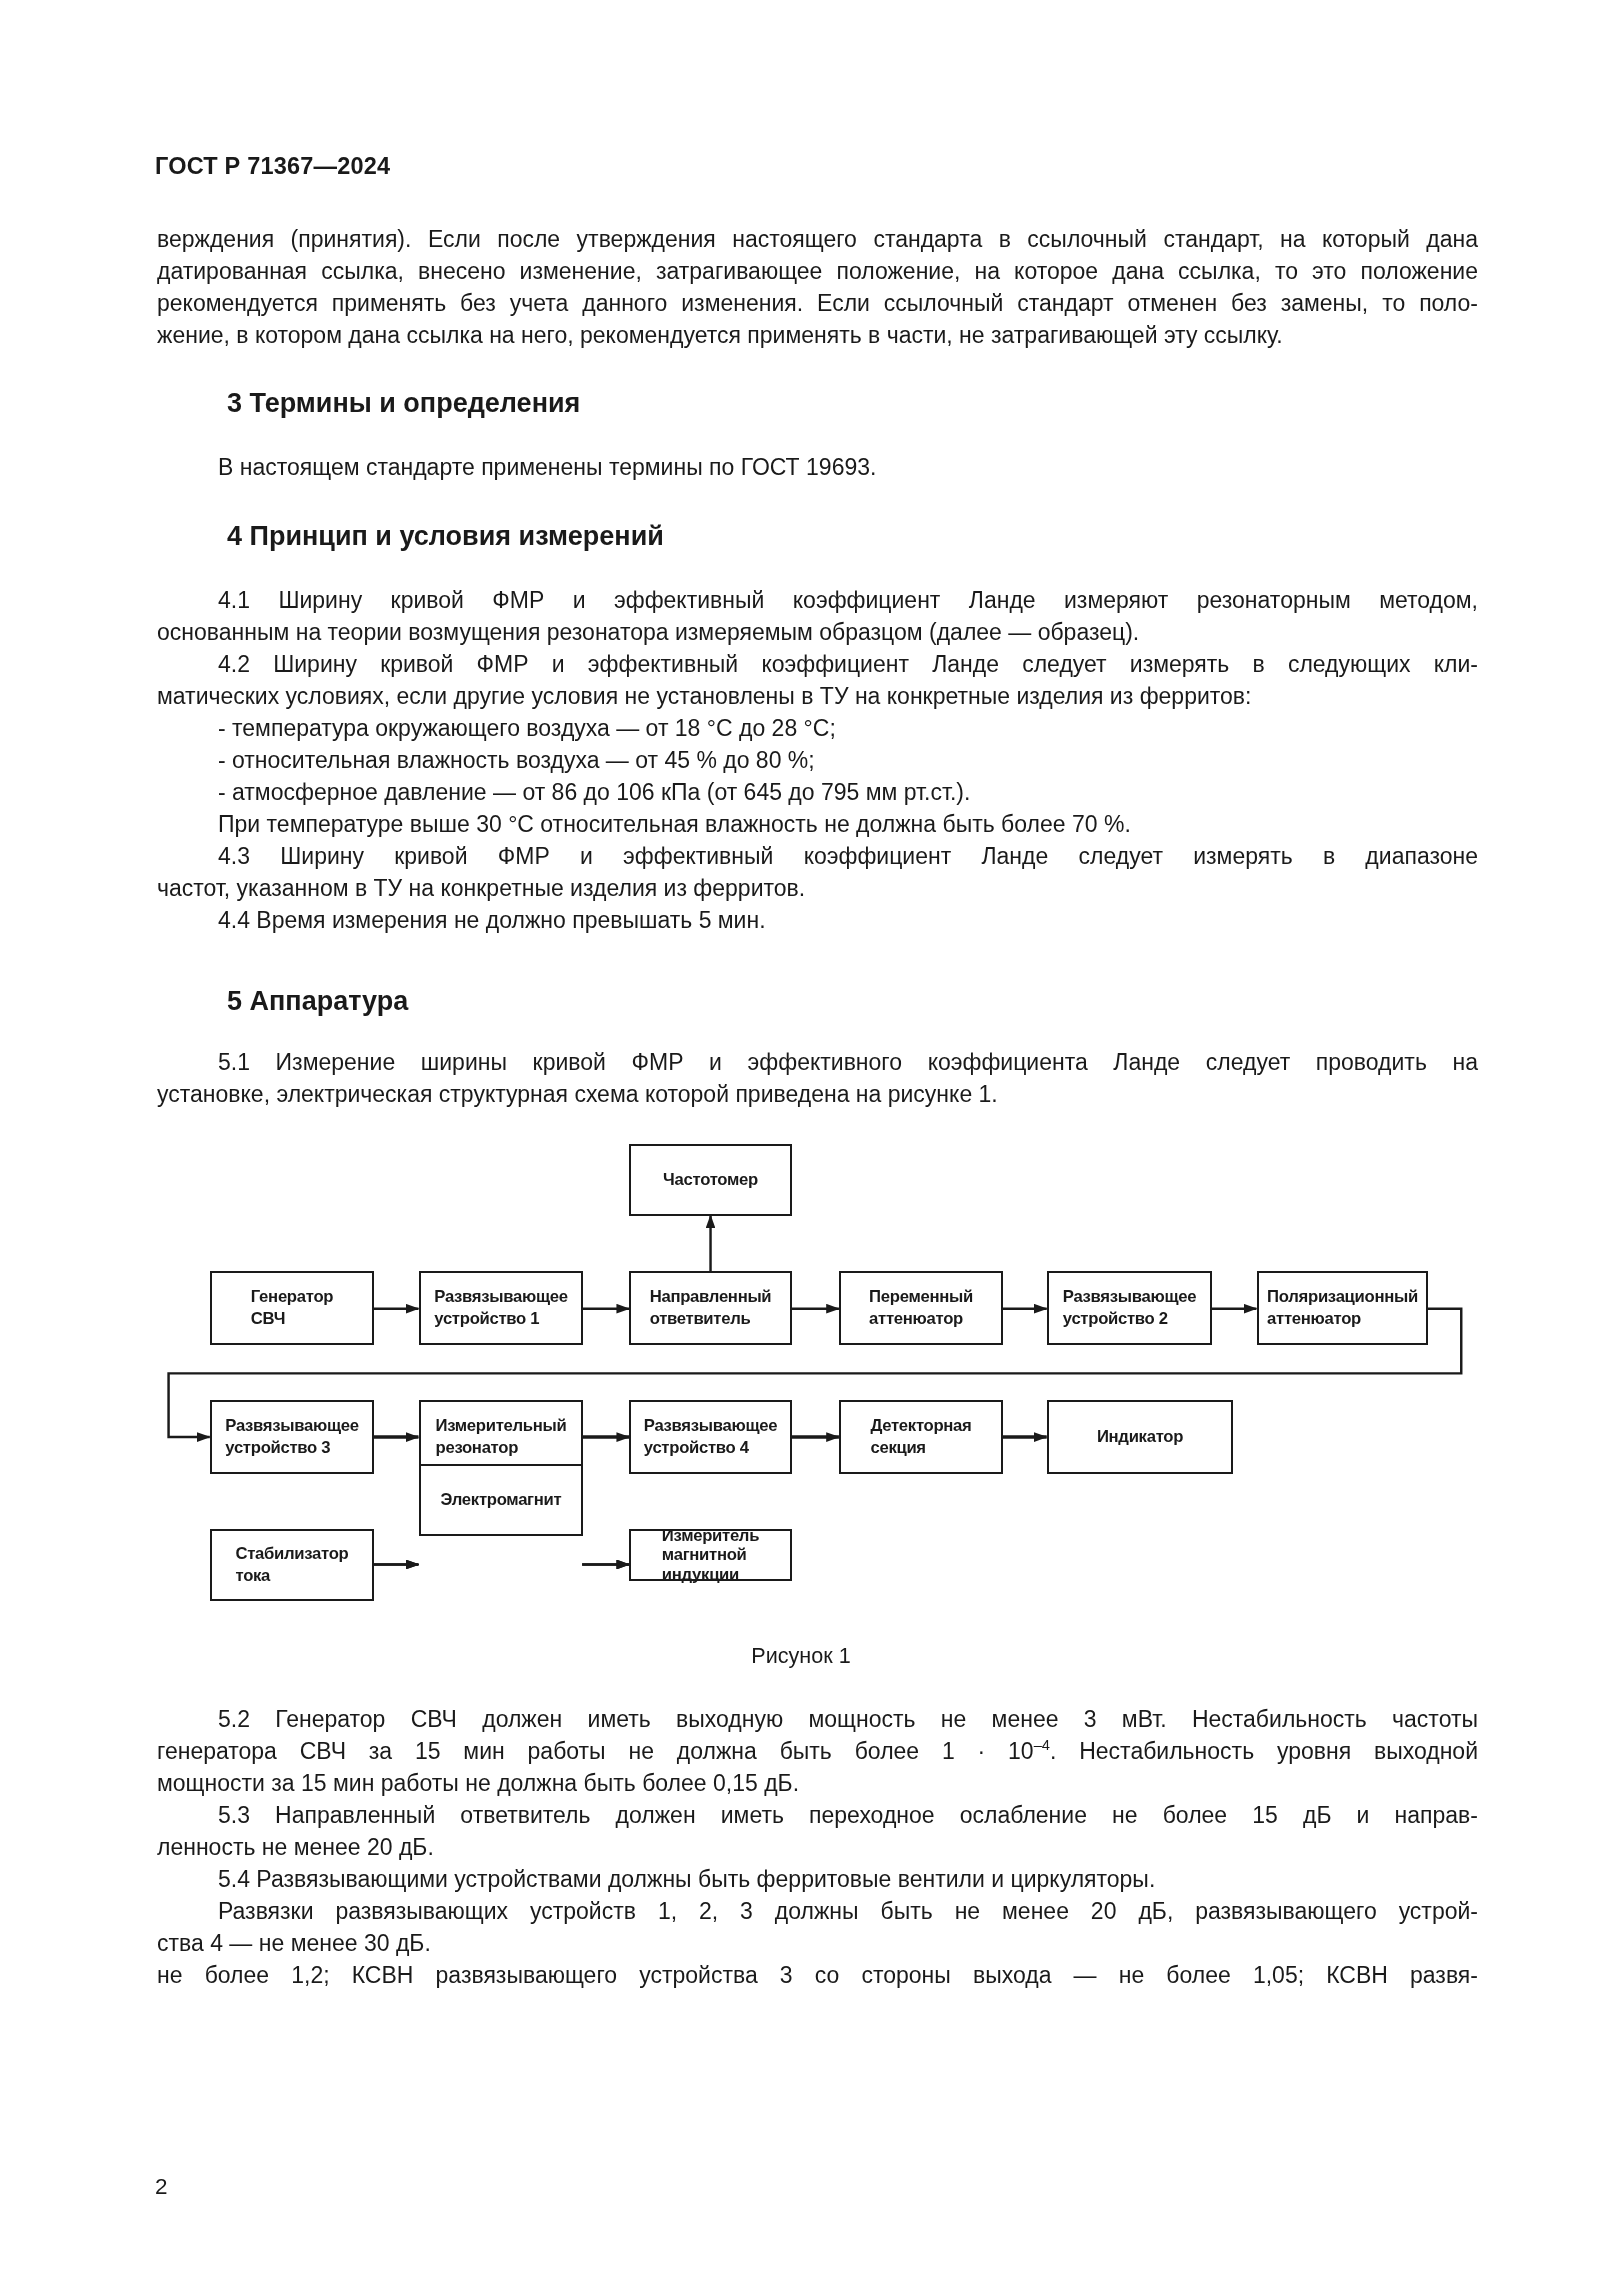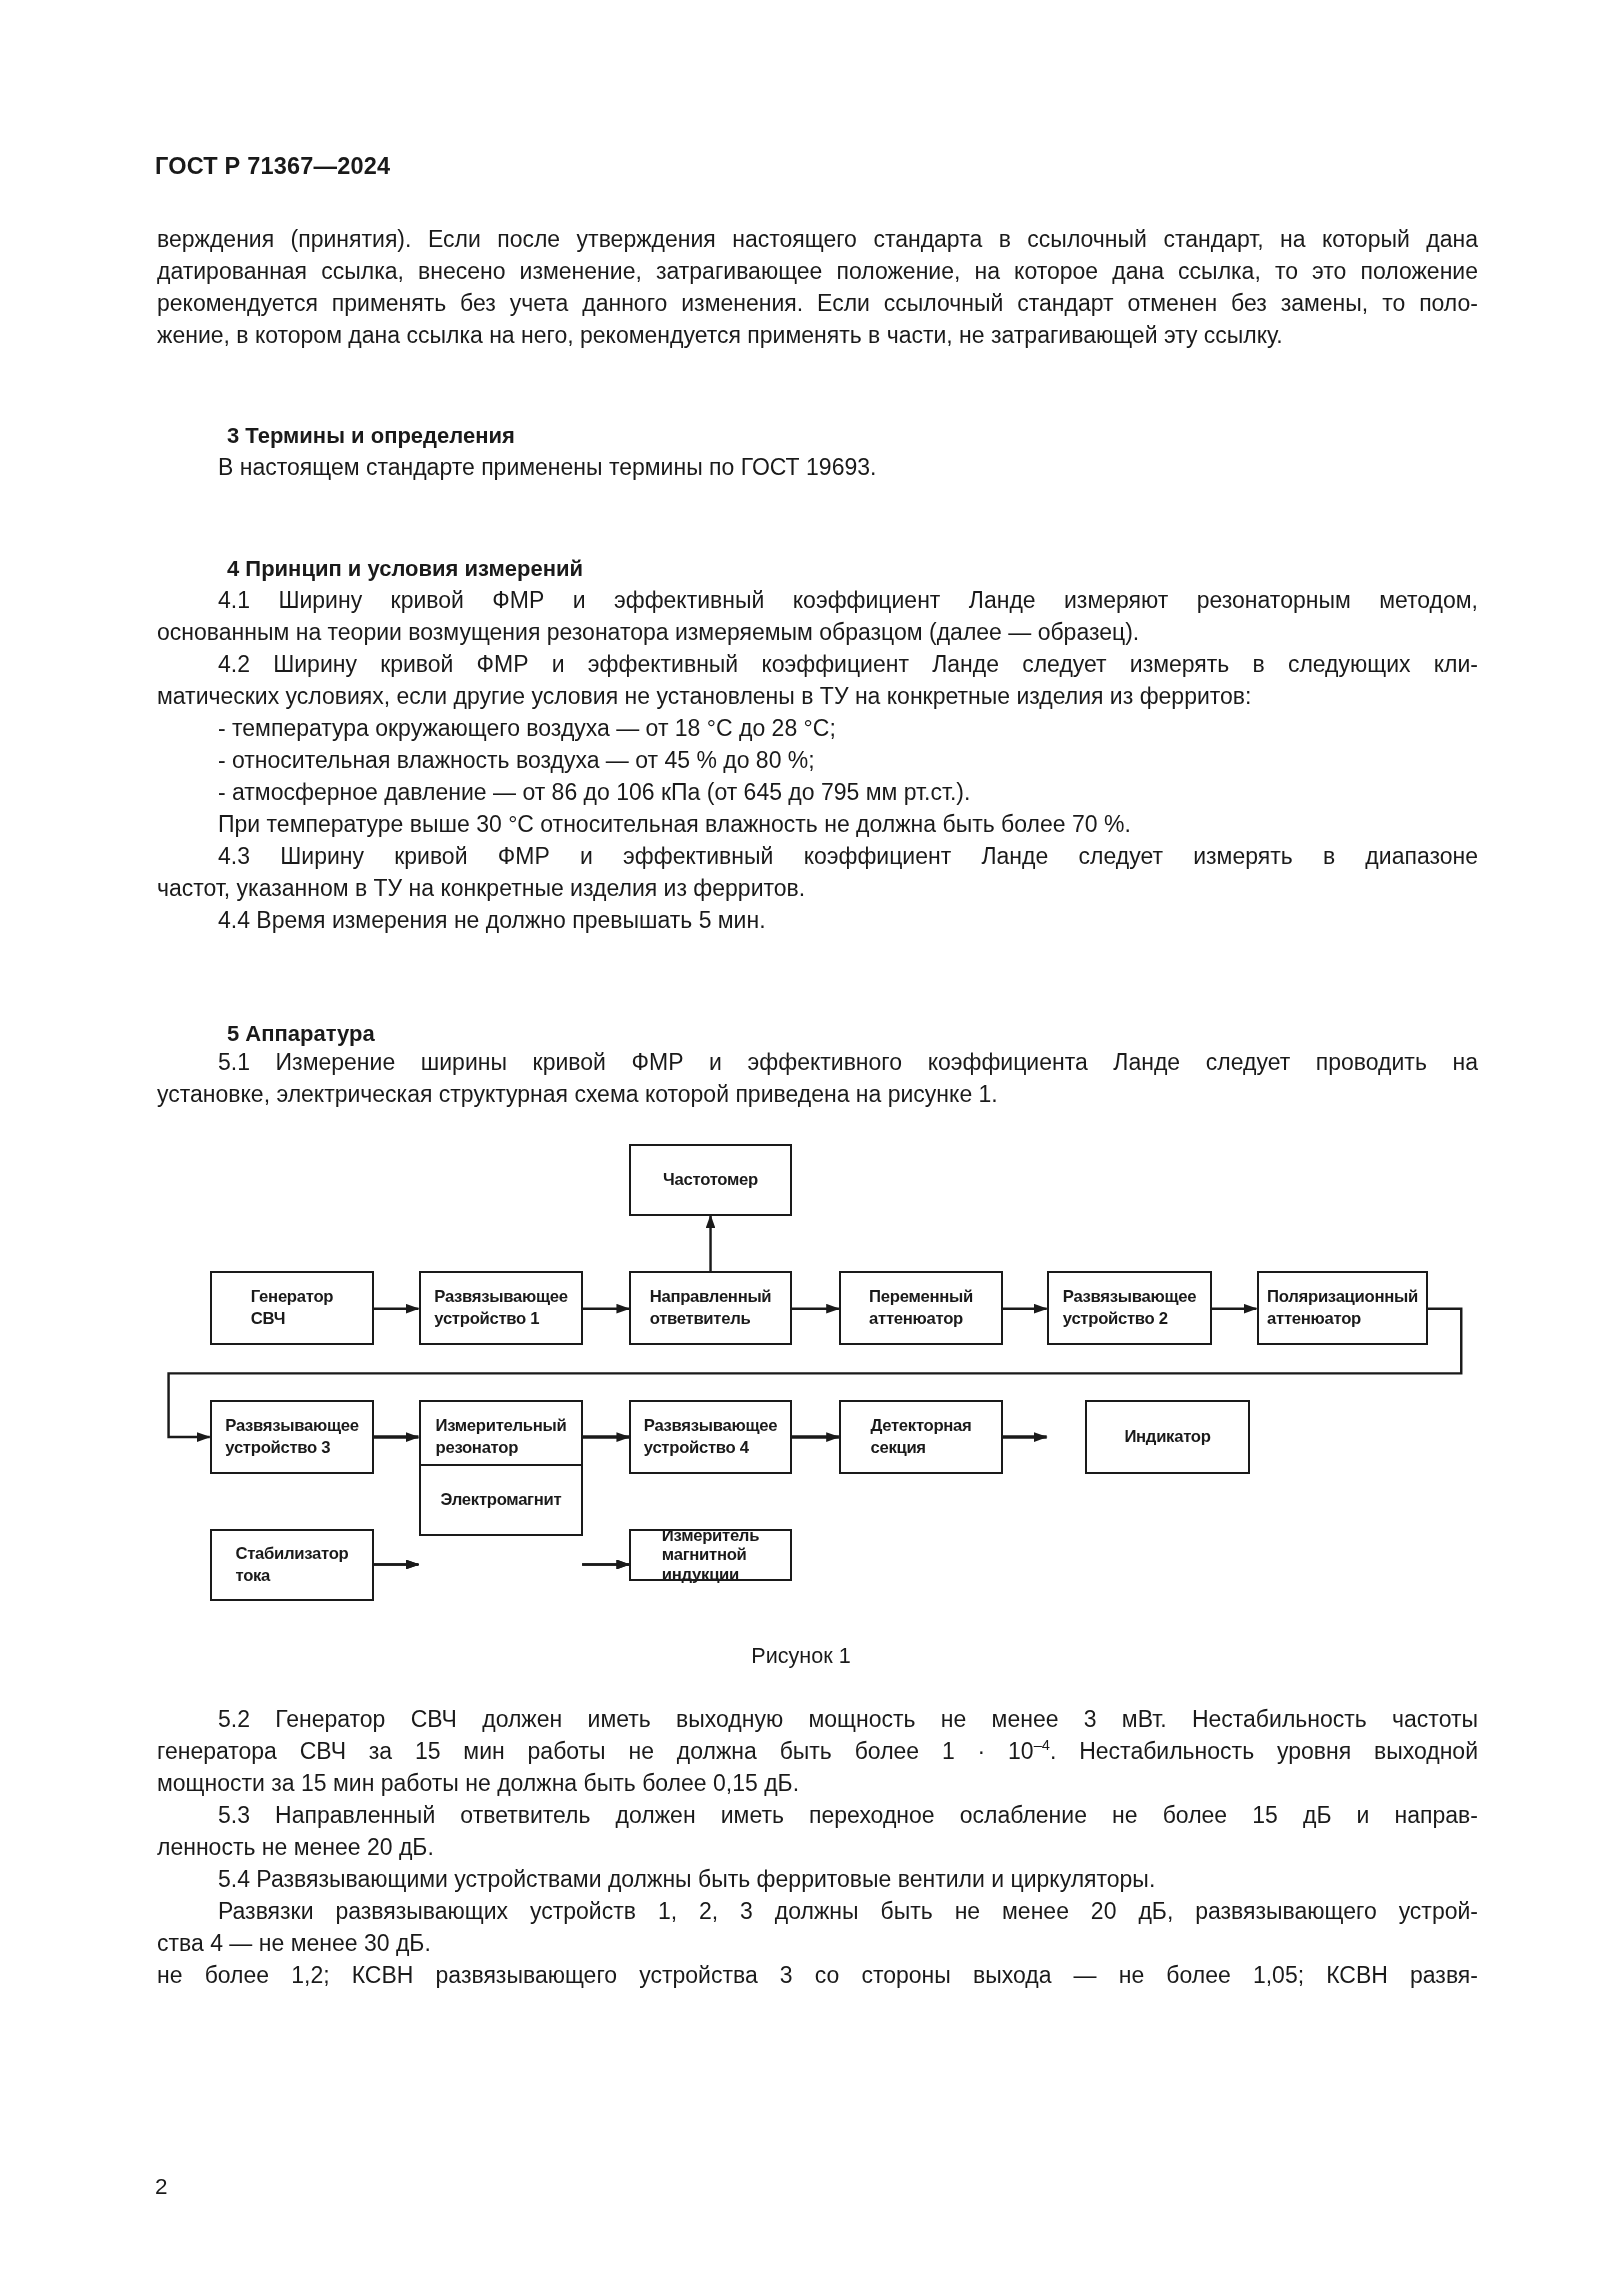--- a/index.html
+++ b/index.html
@@ -9,7 +9,7 @@
   .line{display:block;text-align:justify;text-align-last:justify;height:32px;white-space:nowrap;}
   .line.last{text-align-last:left;}
   .ind{padding-left:61px;}
-  .h{position:absolute;left:227px;font-weight:bold;font-size:22px;margin-top:35px;}
+  .h{position:absolute;left:227px;font-weight:bold;font-size:27px;}
   .box{position:absolute;border:2.9px solid #1a1a1a;box-sizing:border-box;display:flex;align-items:center;justify-content:center;text-align:left;font-weight:bold;font-size:16.7px;line-height:21.6px;letter-spacing:-0.3px;background:#fff;}
   .caption{position:absolute;left:0;width:1602px;text-align:center;top:1643px;font-size:21.6px;}
   .pageno{position:absolute;left:155px;top:2174px;font-size:22.5px;}

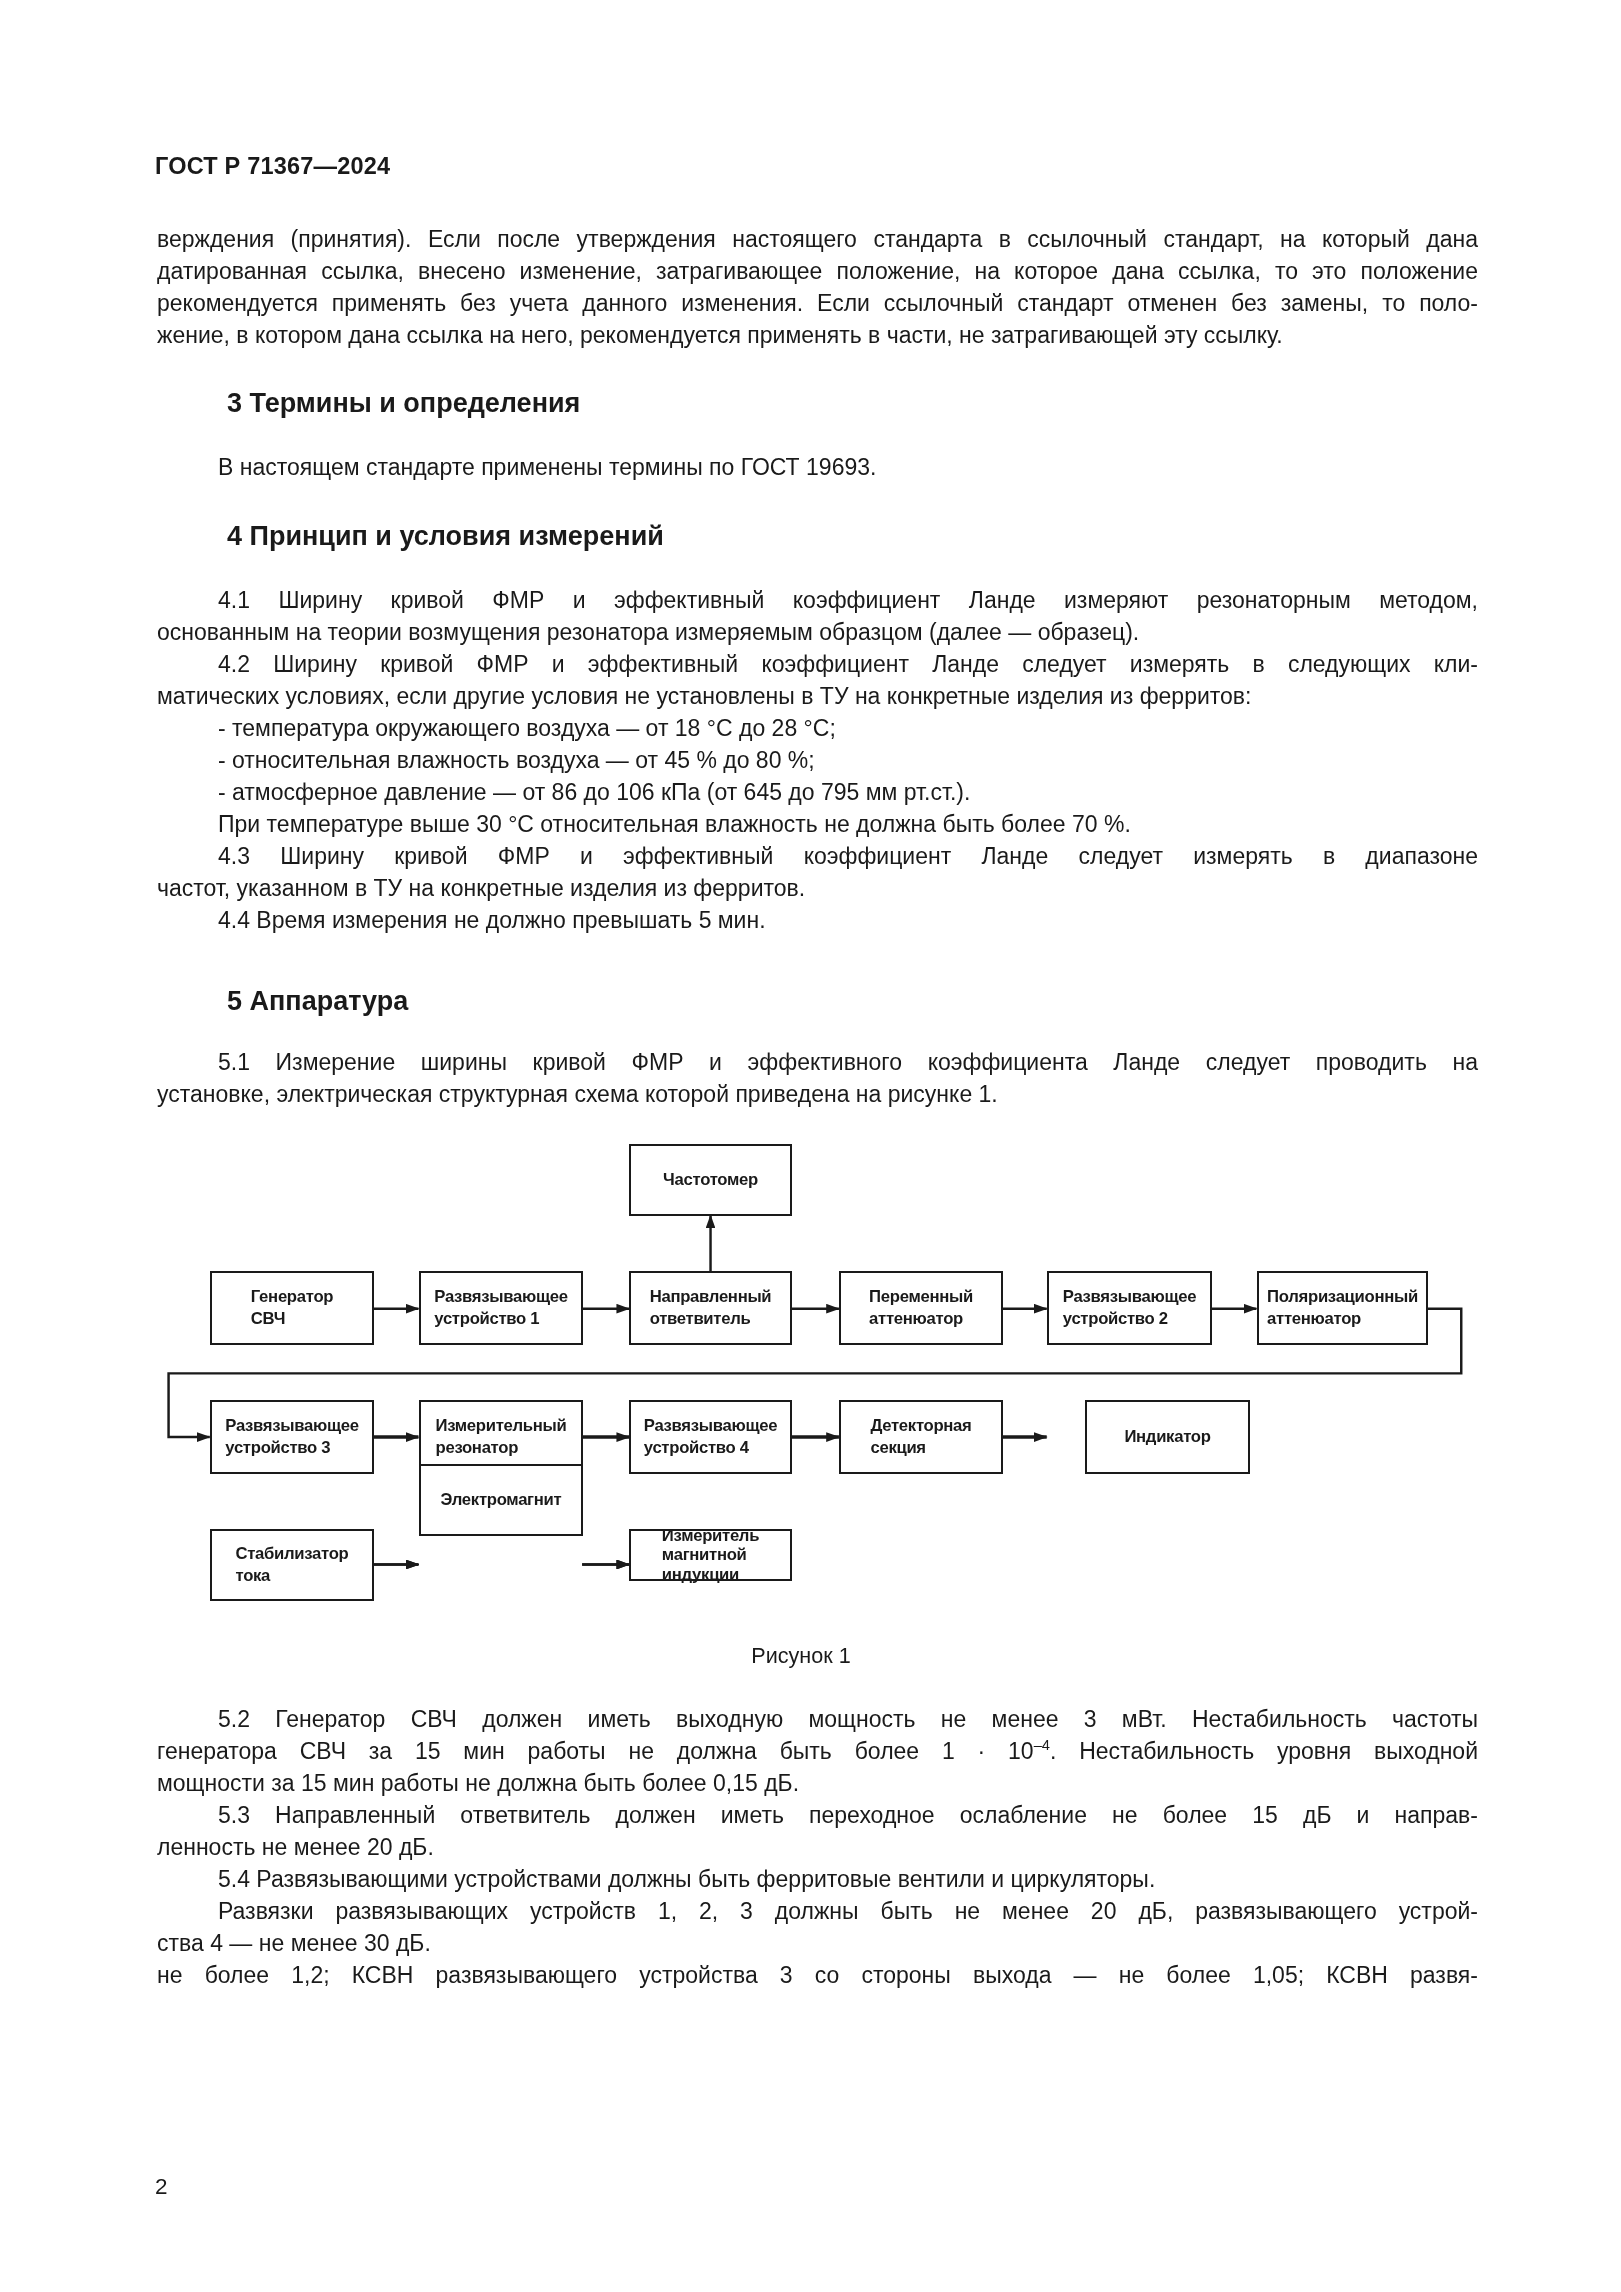--- a/index.html
+++ b/index.html
@@ -111,7 +111,7 @@
 устройство 4</span></div>
 <div class="box" style="left:839px;top:1400px;width:164px;height:74px;white-space:pre-line"><span>Детекторная
 секция</span></div>
-<div class="box" style="left:1085px;top:1400px;width:165px;height:74px">
+<div class="box" style="left:1047px;top:1400px;width:186px;height:74px">
     <span>Индикатор</span>
   </div>
 

